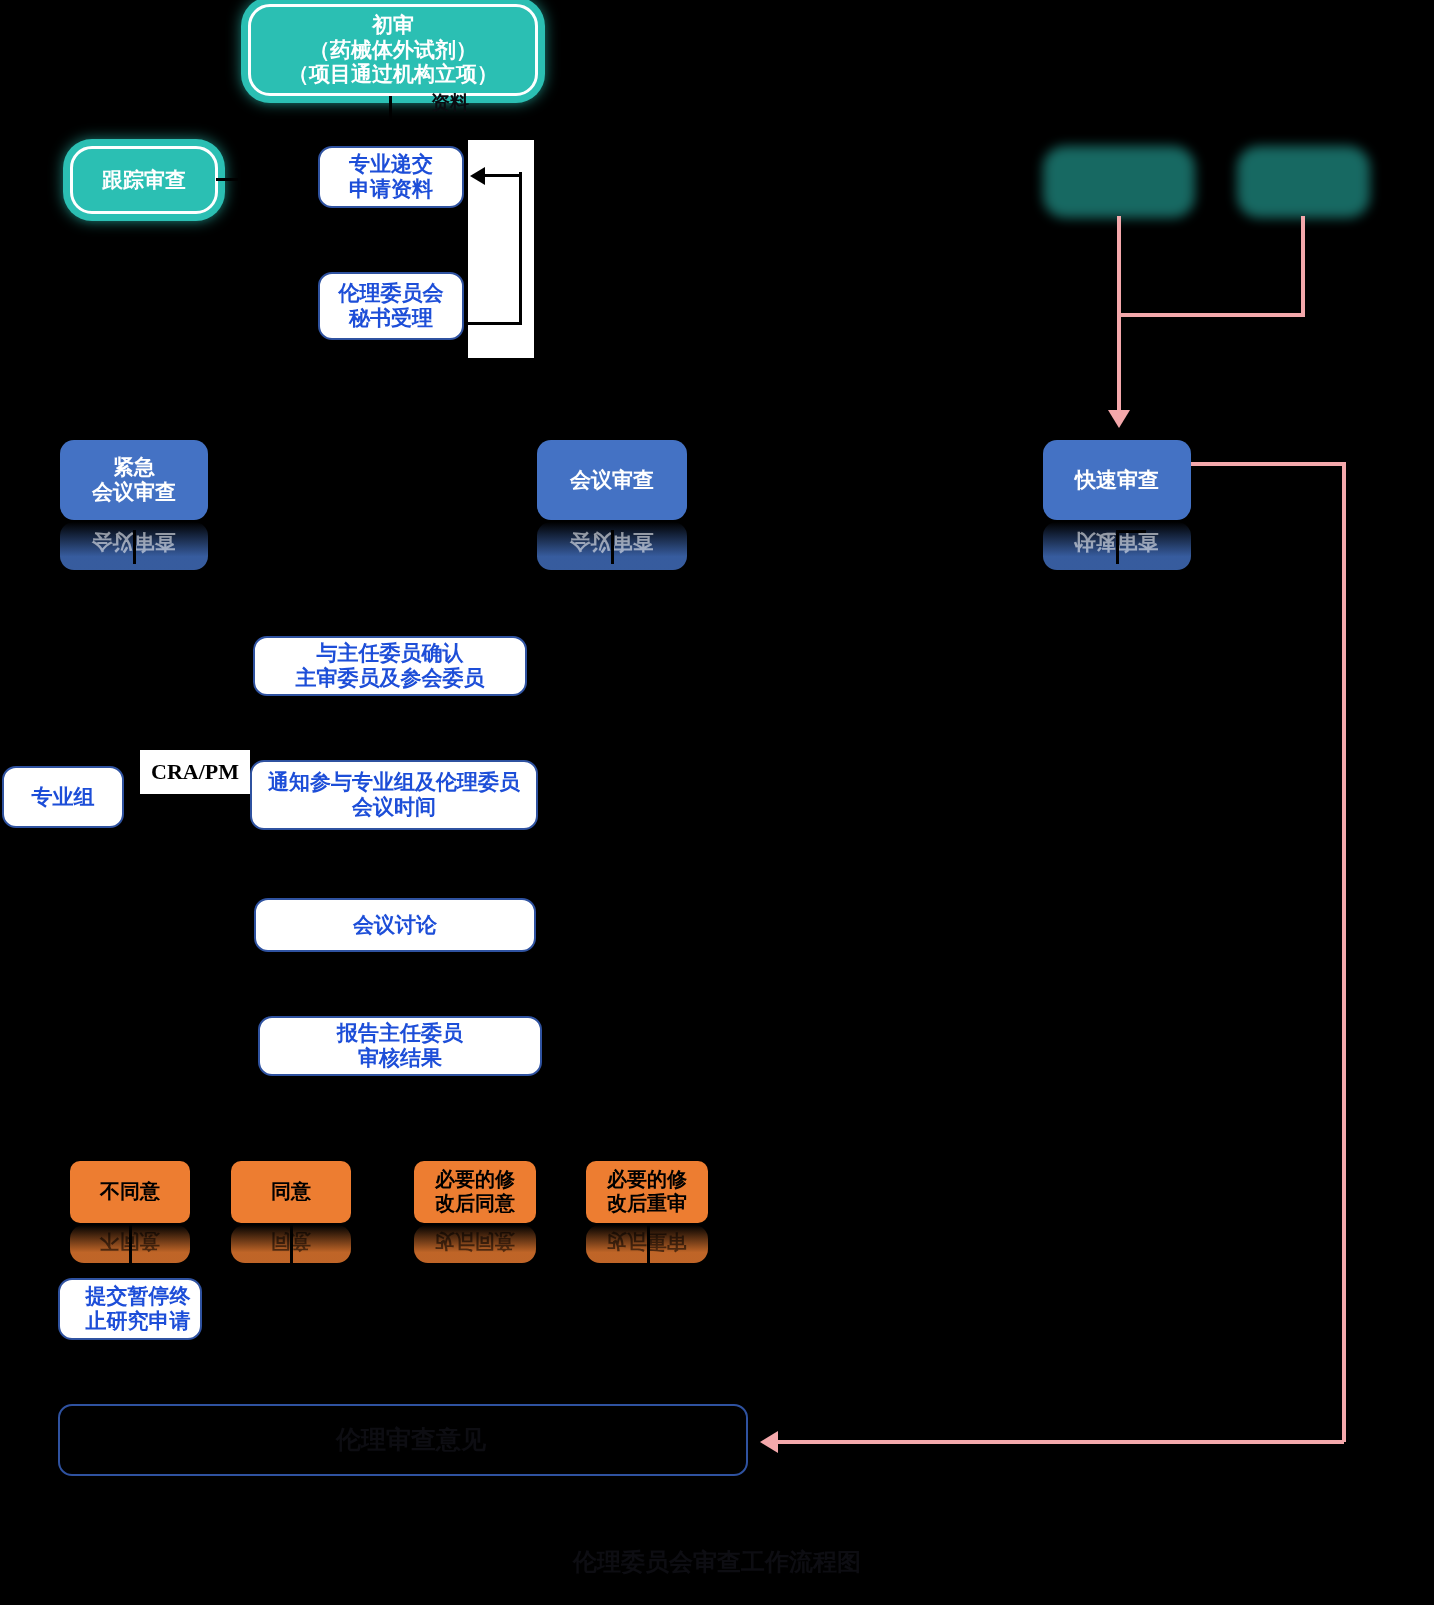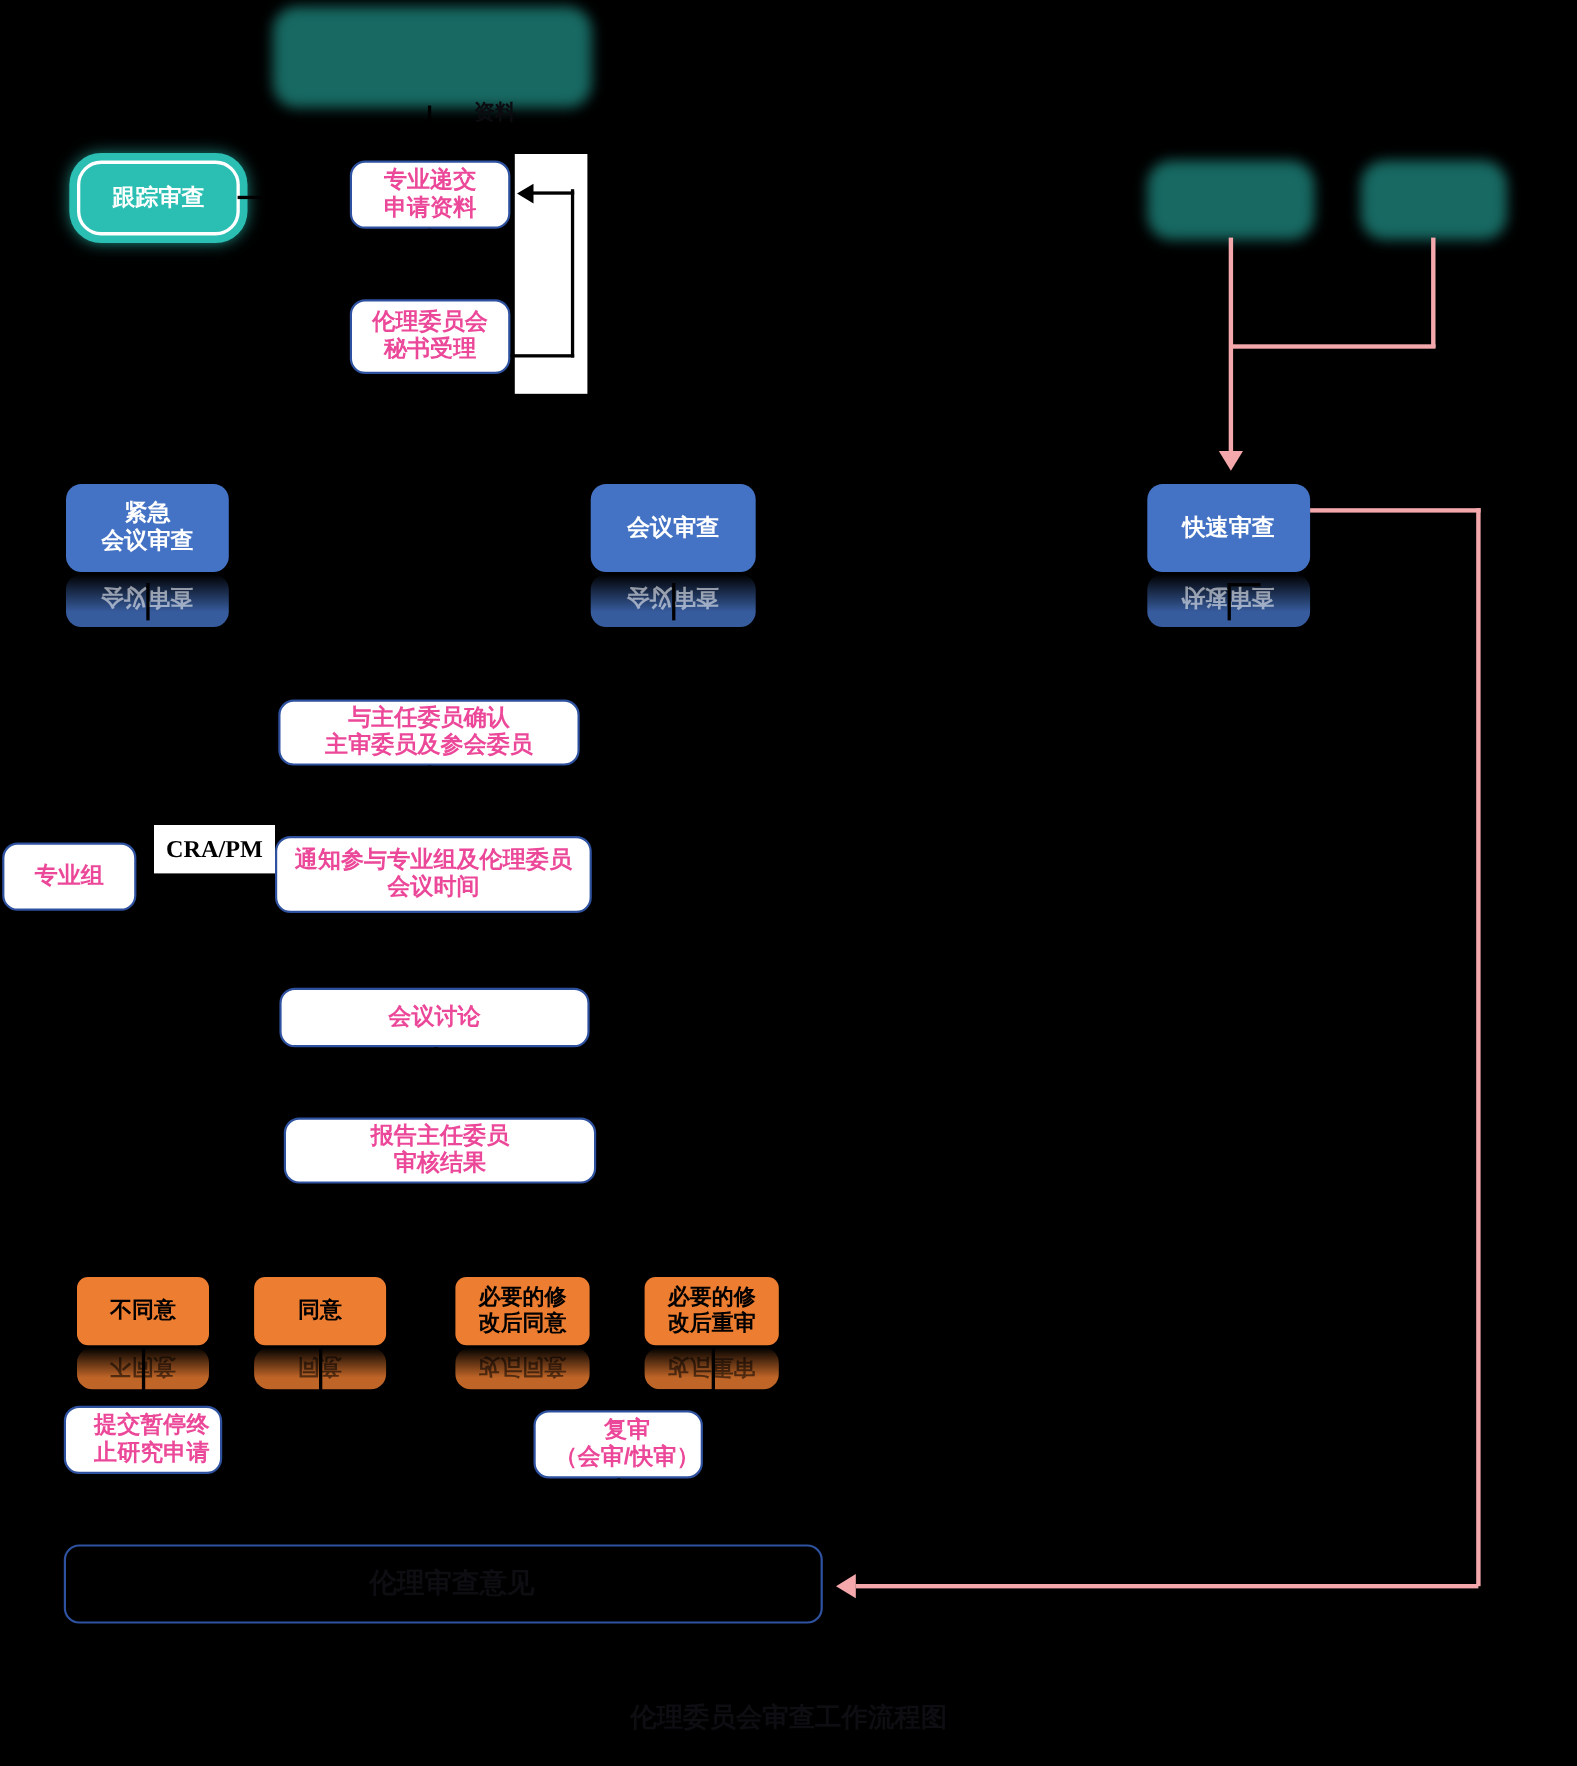--- a/index.html
+++ b/index.html
@@ -76,6 +76,13 @@
 <div id="stage">
 
   <div class="teal-ghost" style="left:248px;top:6px;width:290px;height:92px;"></div>
+  <div class="node teal" style="left:248px;top:4px;width:290px;height:92px;">
+    <div>
+      <div>初审</div>
+      <div>（药械体外试剂）</div>
+      <div>（项目通过机构立项）</div>
+    </div>
+  </div>
 
   <div class="faint sm" style="left:405px;top:92px;width:90px;">资料</div>
 

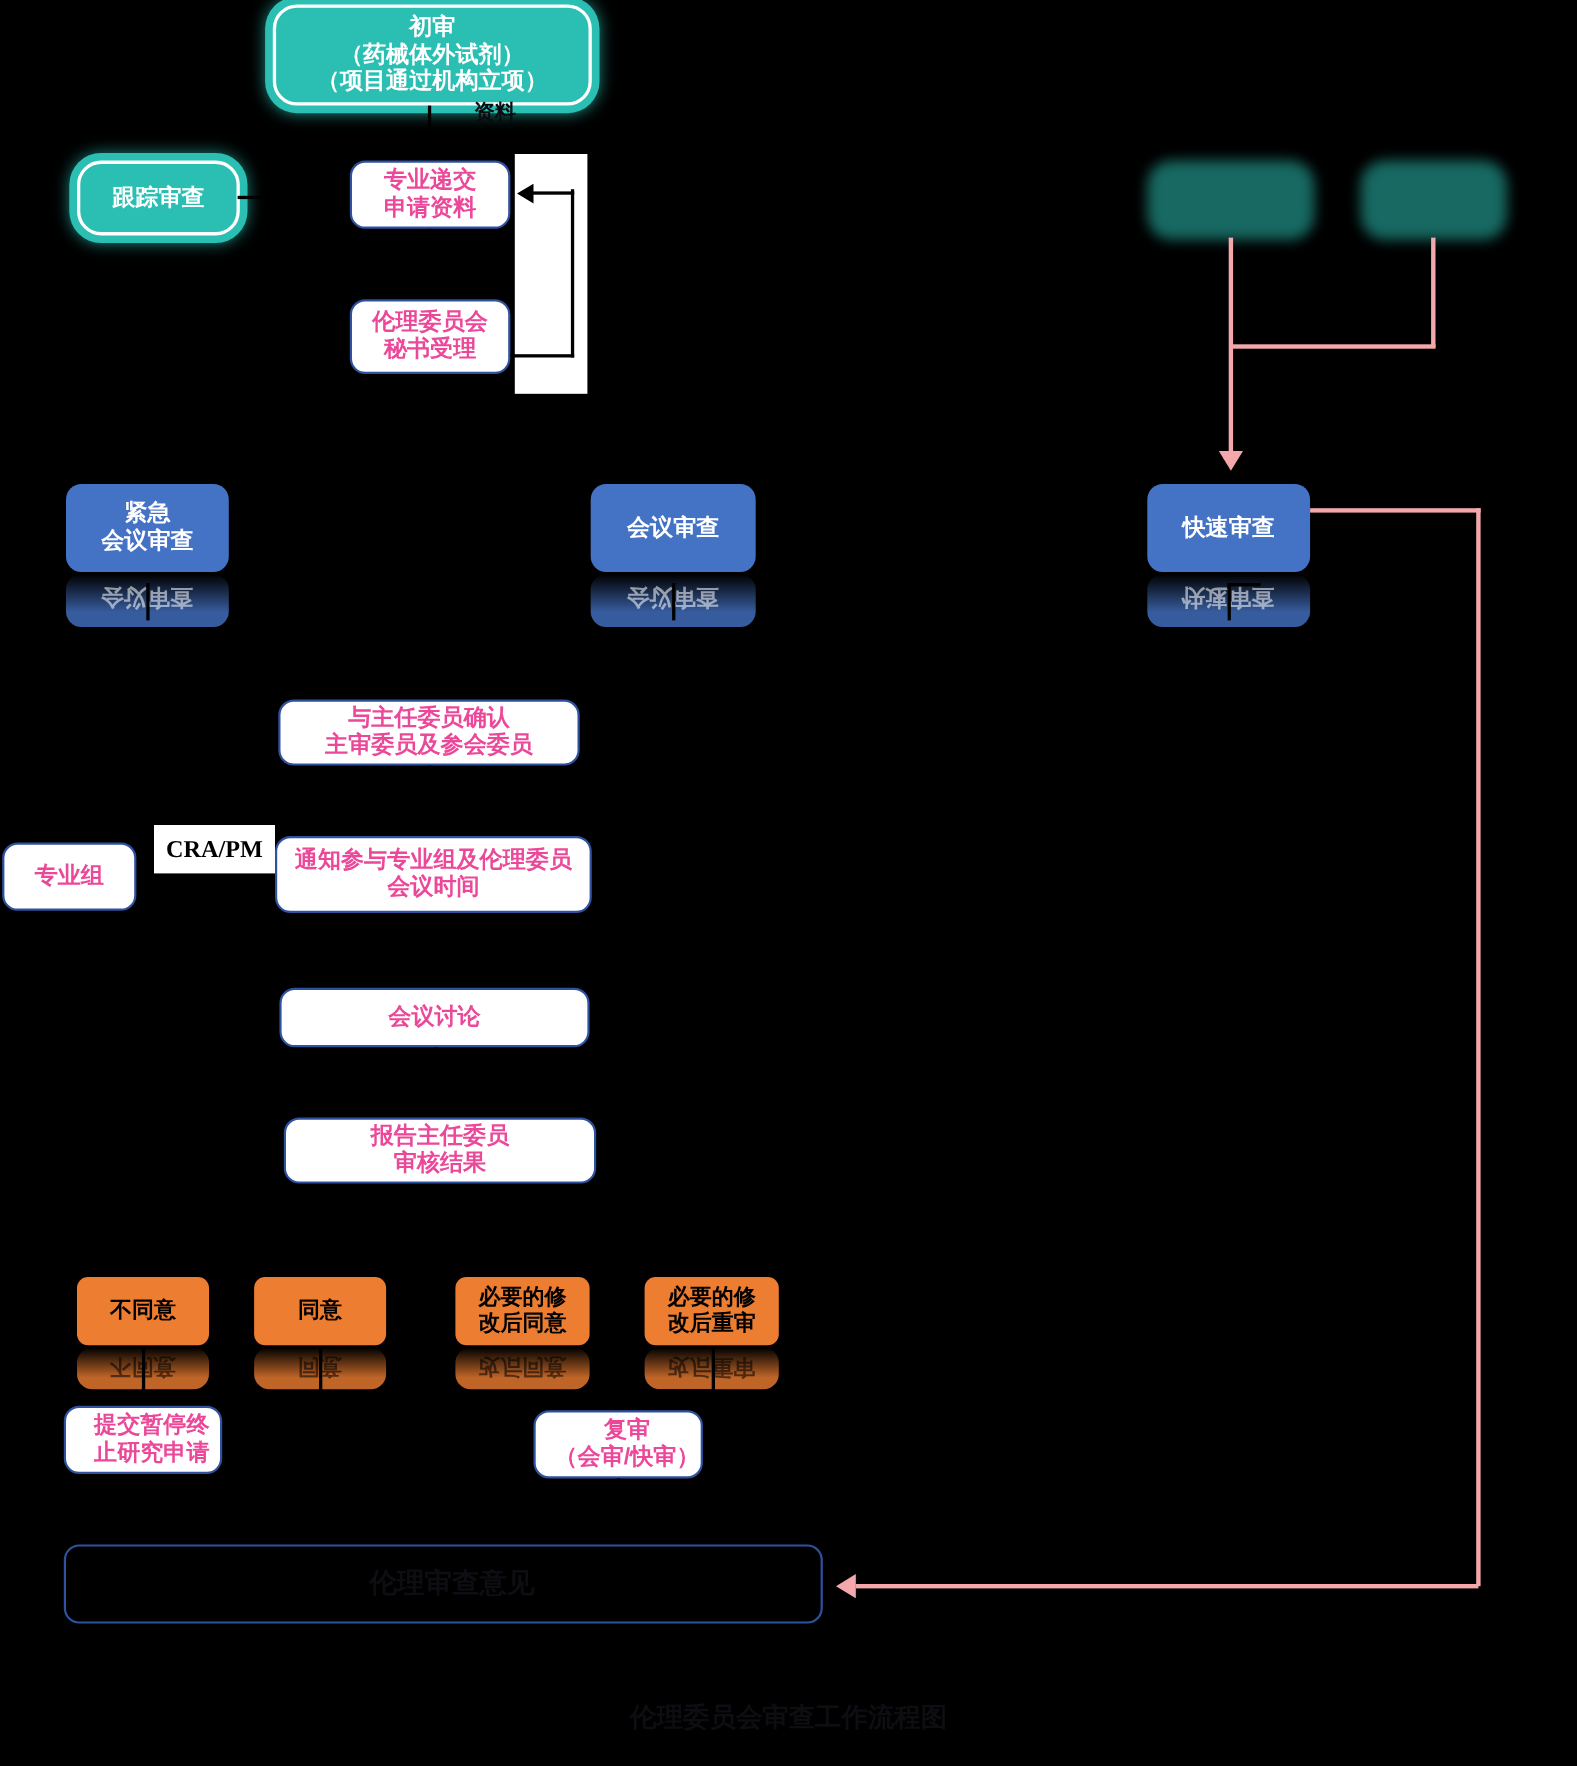--- a/index.html
+++ b/index.html
@@ -19,7 +19,7 @@
   .blue{background:#4472c4;color:#ffffff;border-radius:14px;font-size:21px;}
 
   
-  .white{background:#ffffff;color:#ec4899;border:2.5px solid #2f52a0;
+  .white{background:#ffffff;color:#1d4ed8;border:2.5px solid #2f52a0;
          border-radius:14px;font-size:21px;}
   .white.thin{border-width:2px;padding-left:16px;}
 

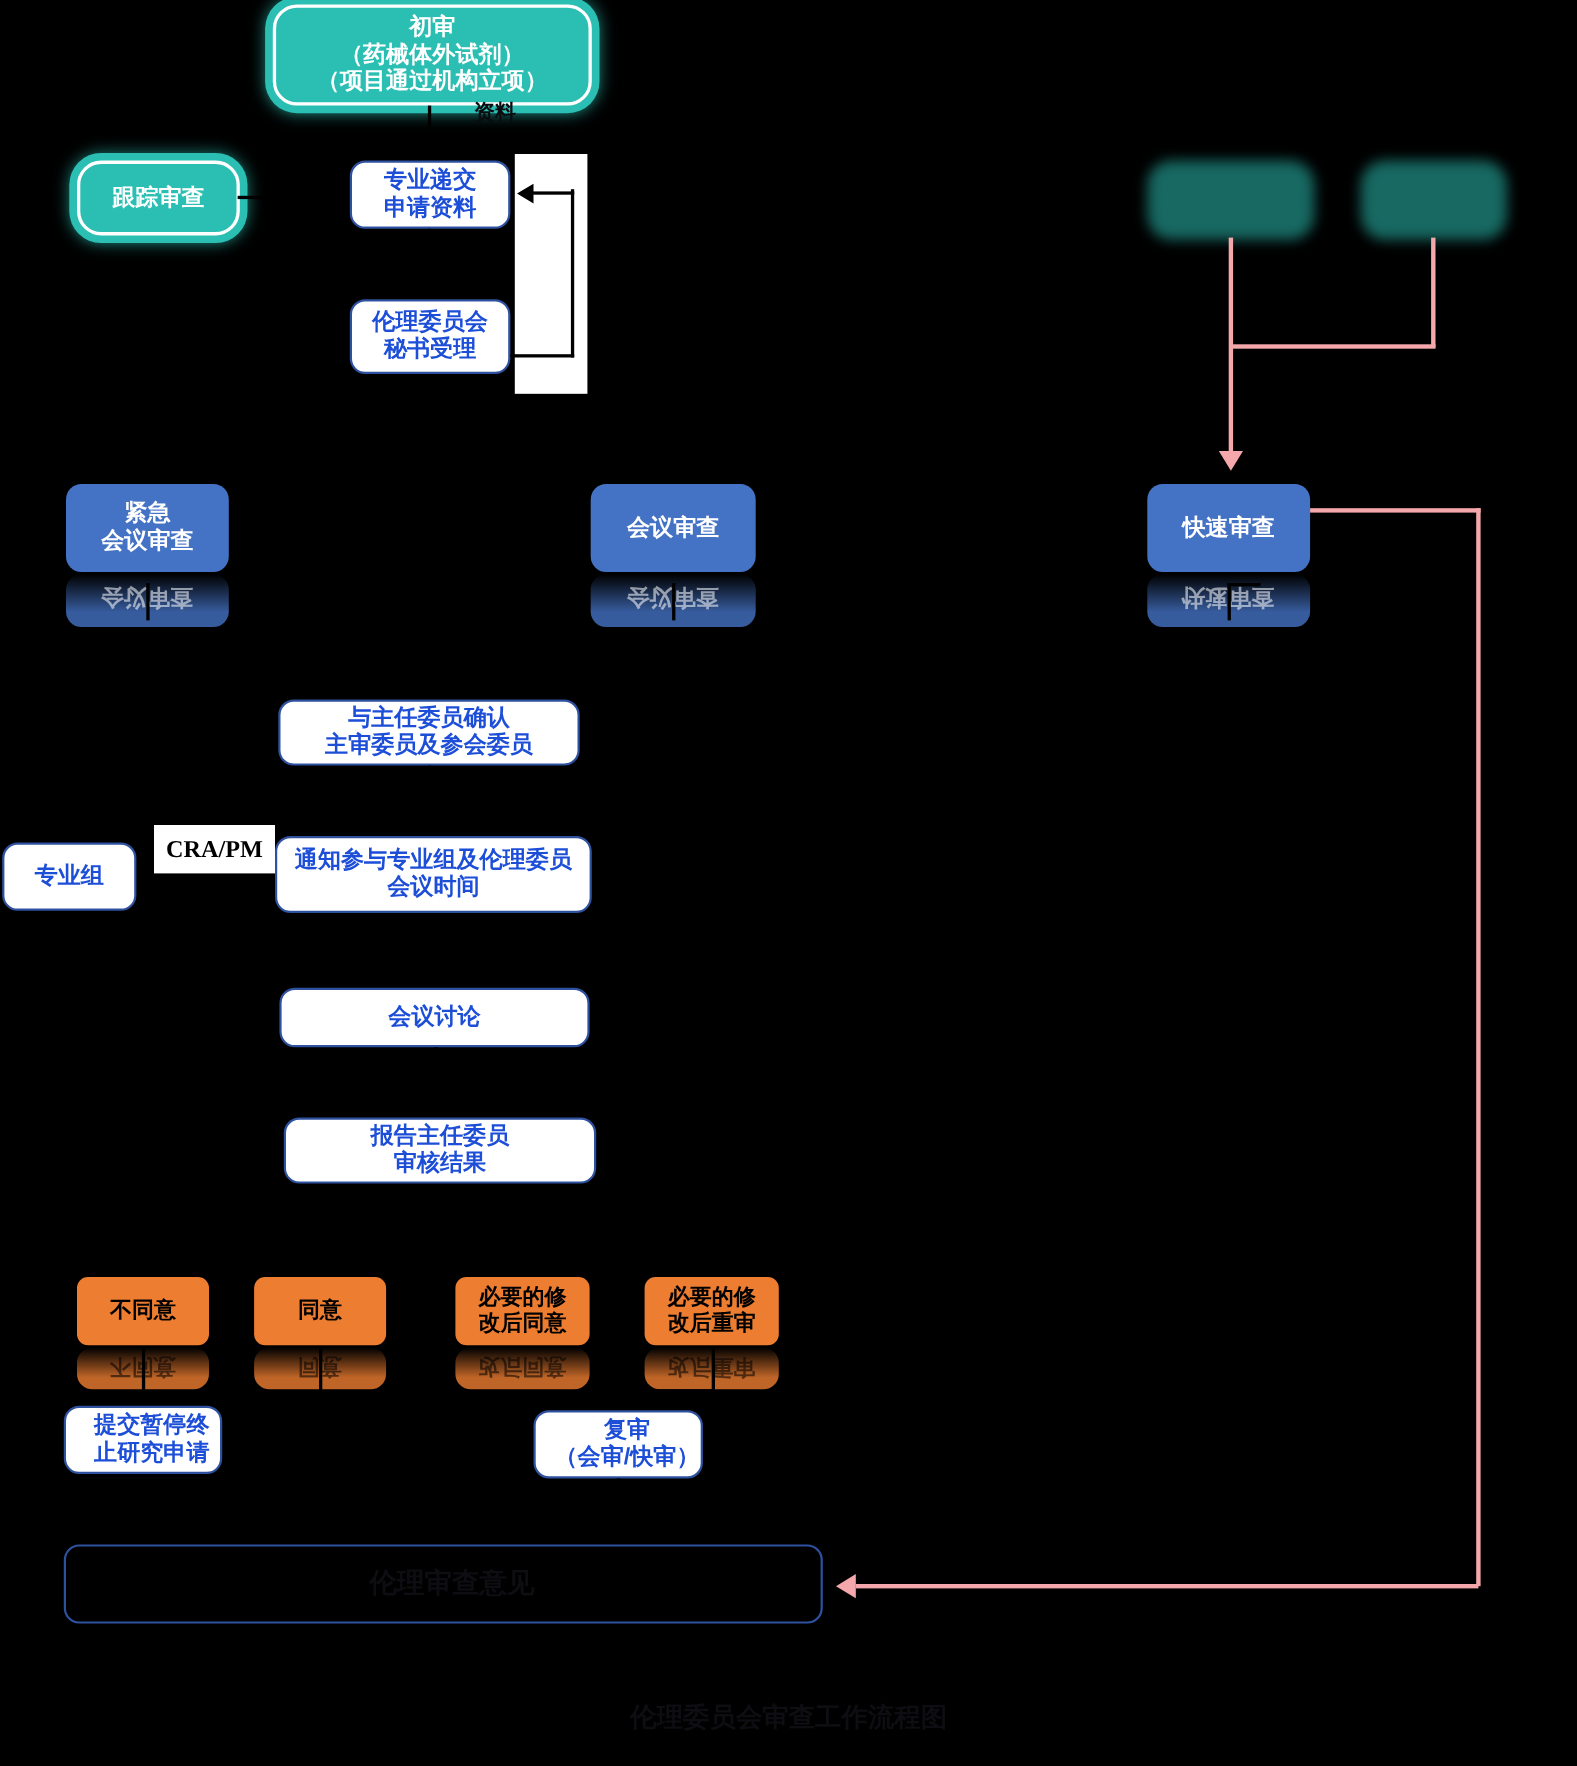--- a/index.html
+++ b/index.html
@@ -248,12 +248,6 @@
     </div>
   </div>
 
-  <div class="node white thin" style="left:485px;top:1282px;width:154px;height:62px;">
-    <div>
-      <div>复审</div>
-      <div>（会审/快审）</div>
-    </div>
-  </div>
 
   <div class="ln ln-v" style="left:129px;top:1340px;height:64px;"></div>
   <div class="ln ln-v" style="left:290px;top:1392px;height:14px;"></div>

